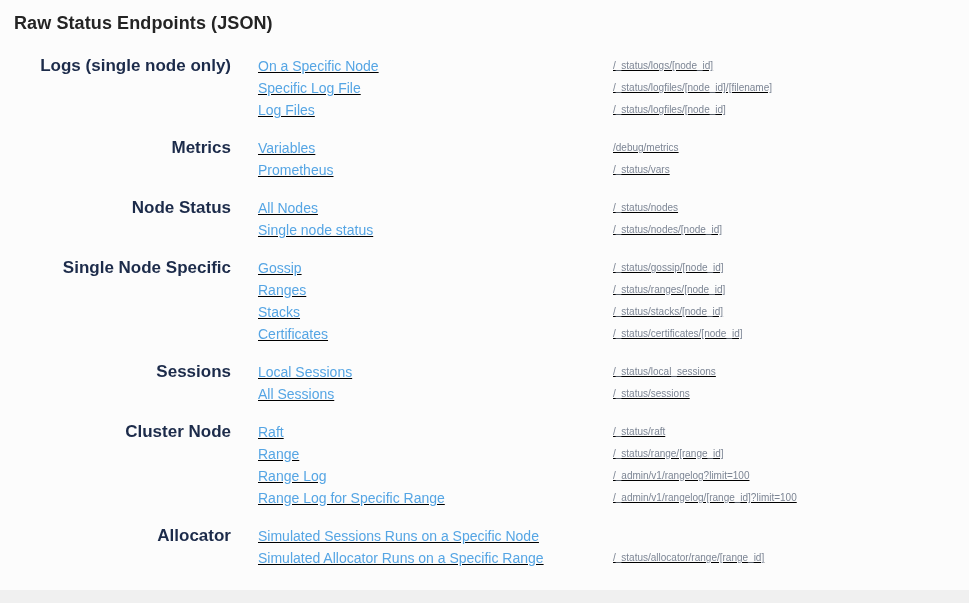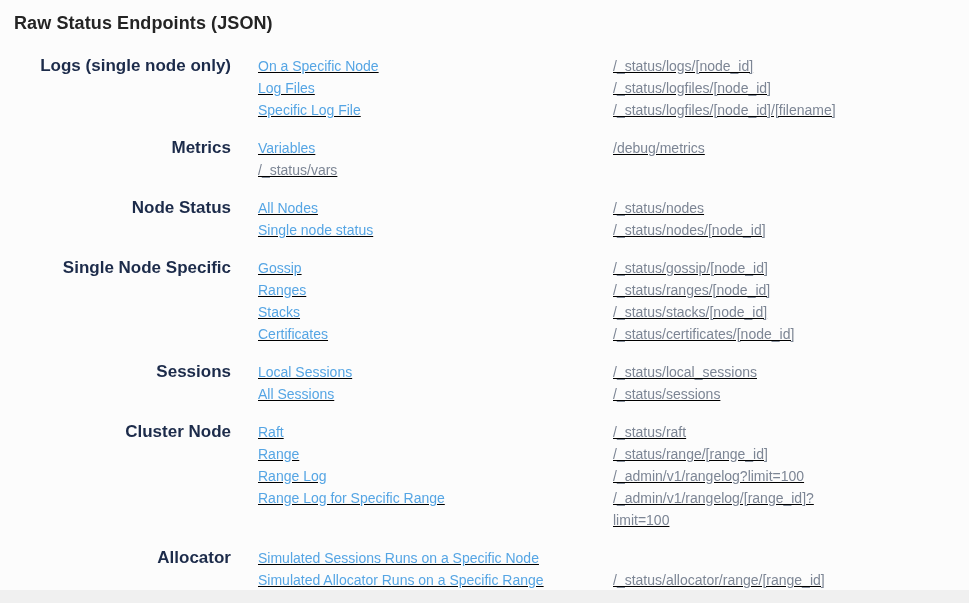--- a/index.html
+++ b/index.html
@@ -53,7 +53,7 @@
     cursor: pointer;
   }
   .path {
-    font-size: 14px;
+    font-size: 10px;
     color: var(--path, #7c8594);
   }
   .footer-strip {

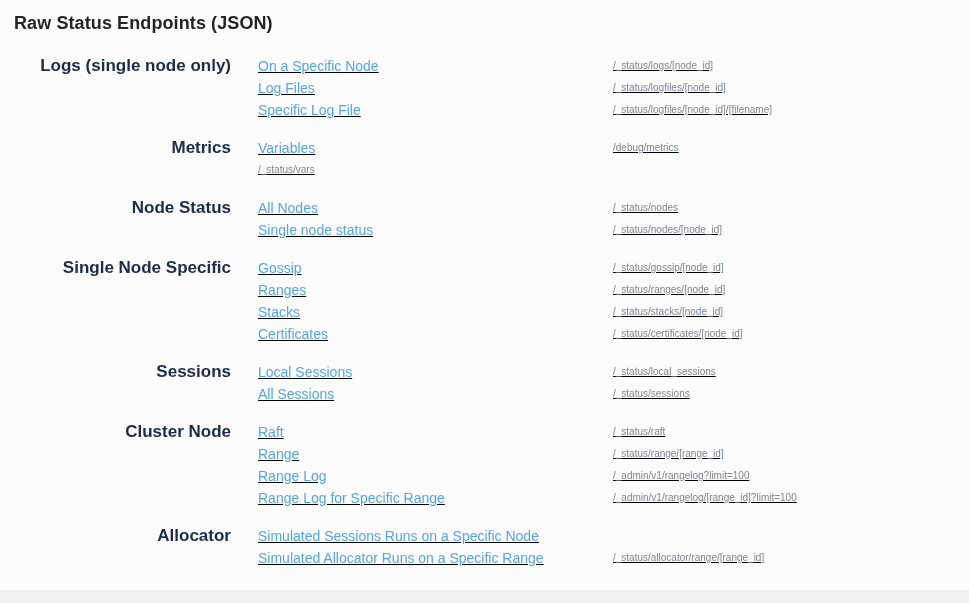--- a/index.html
+++ b/index.html
@@ -80,14 +80,14 @@
   </div>
 
   <div class="row">
+    <a class="link" href="#">Specific Log File</a>
+    <div class="path">/_status/logfiles/[node_id]/[filename]</div>
+  </div>
+
+  <div class="row">
     <a class="link" href="#">Log Files</a>
     <div class="path">/_status/logfiles/[node_id]</div>
   </div>
-
-  <div class="row">
-    <a class="link" href="#">Specific Log File</a>
-    <div class="path">/_status/logfiles/[node_id]/[filename]</div>
-  </div>
 </div>
   </div>
 

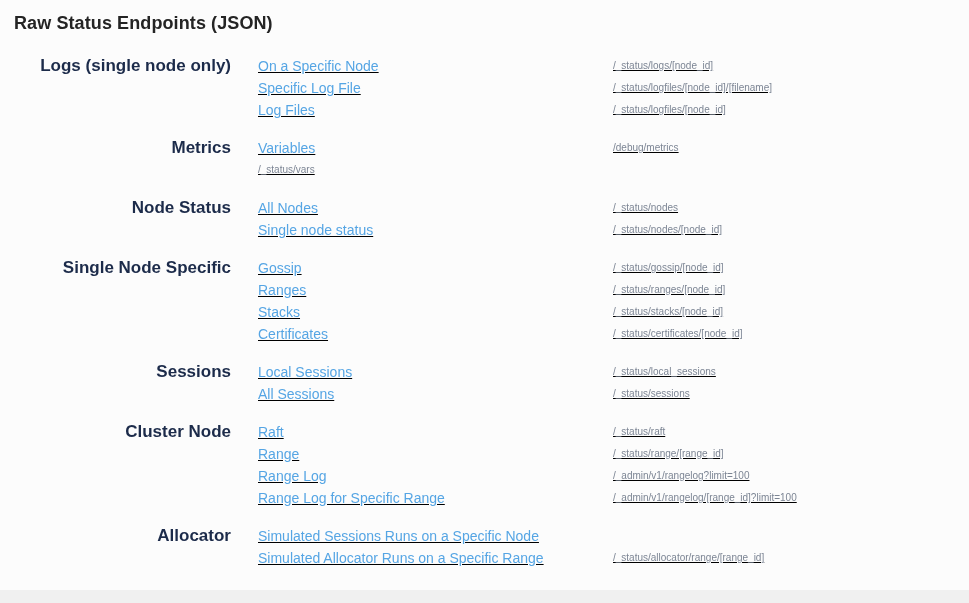--- a/index.html
+++ b/index.html
@@ -100,6 +100,7 @@
   </div>
 
   <div class="row">
+    <a class="link" href="#">Prometheus</a>
     <div class="path">/_status/vars</div>
   </div>
 </div>

